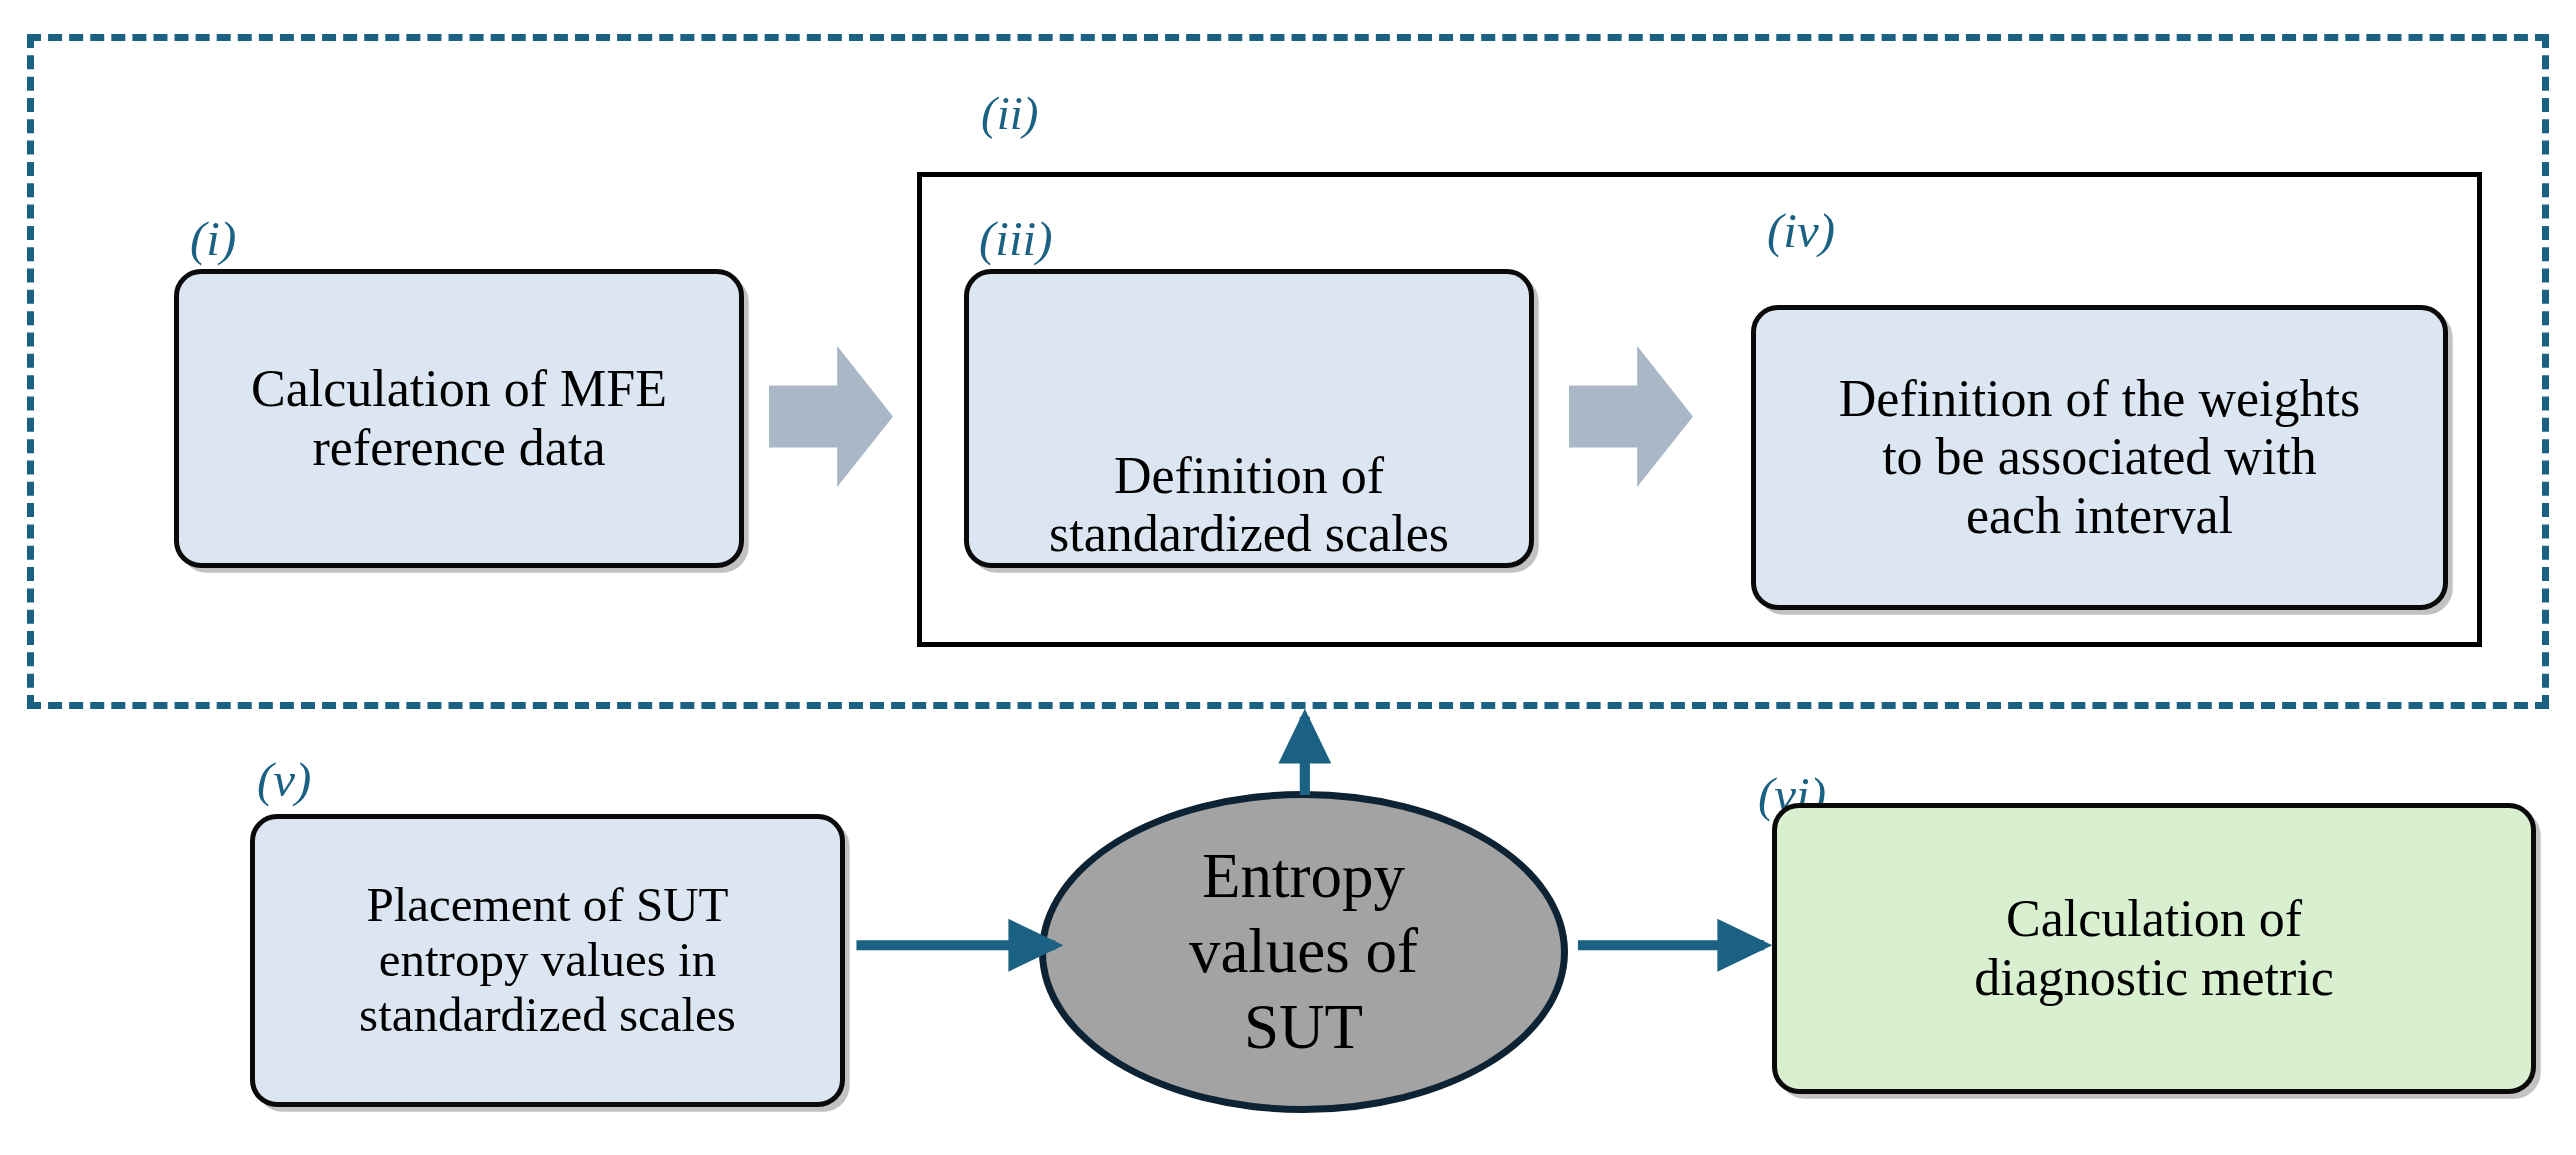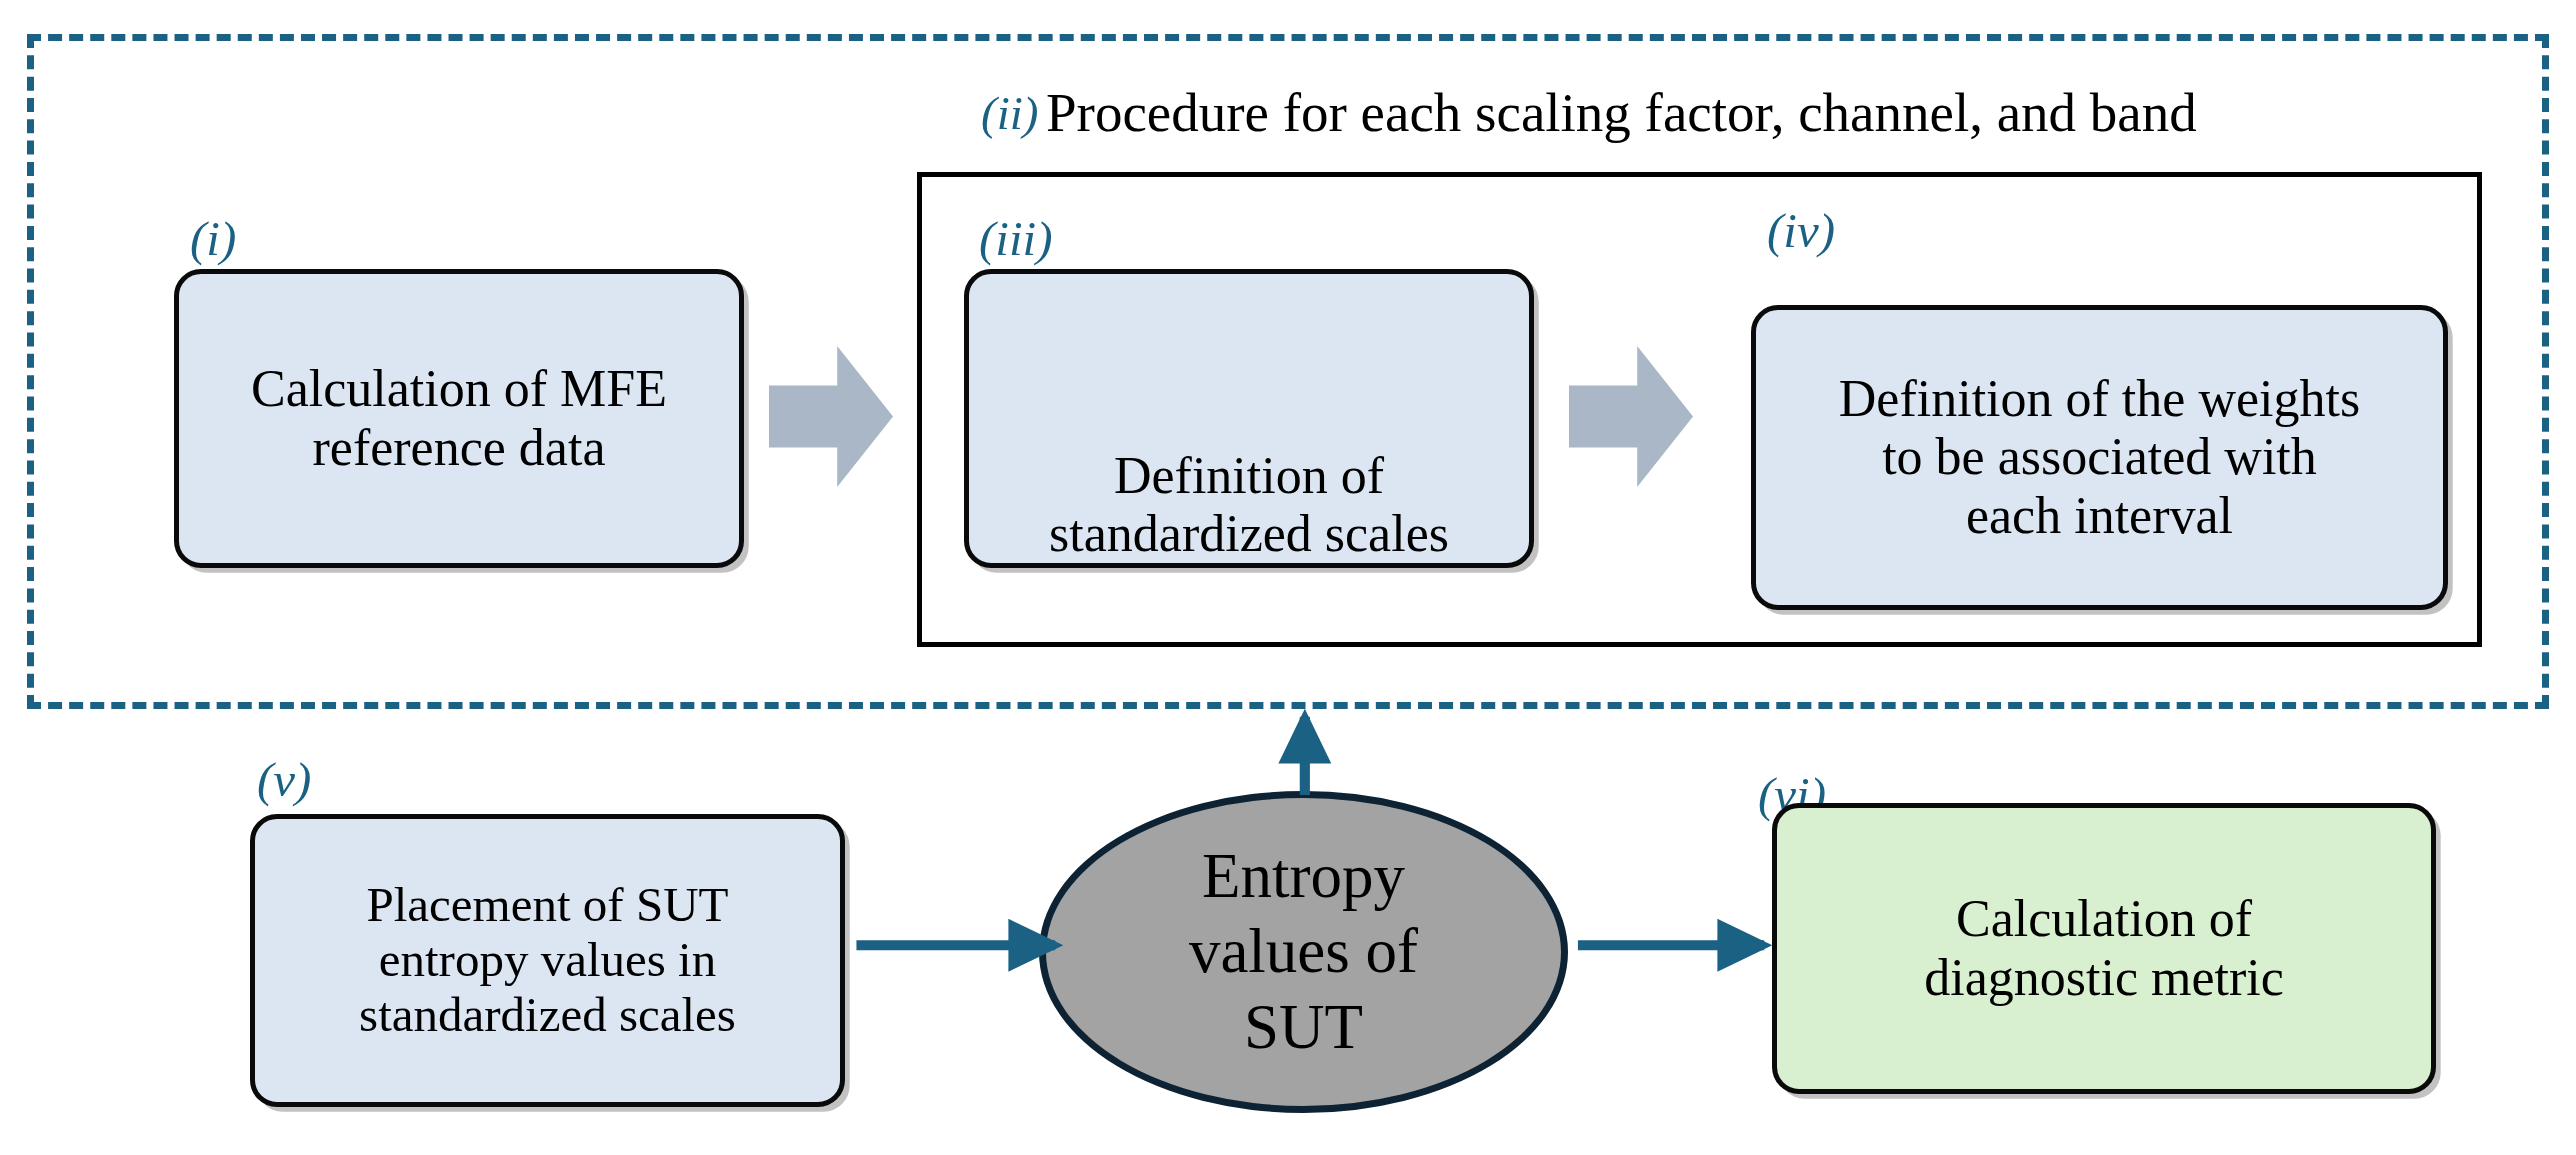--- a/index.html
+++ b/index.html
@@ -150,7 +150,6 @@
   <div class="solid-region"></div>
 
   <span class="rnum" id="lbl-ii">(ii)</span>
-  <span id="heading-ii">Procedure for each scaling factor, channel, and band</span>
 
   <span class="rnum" id="lbl-i">(i)</span>
   <div class="pbox fill-blue" id="box-i">

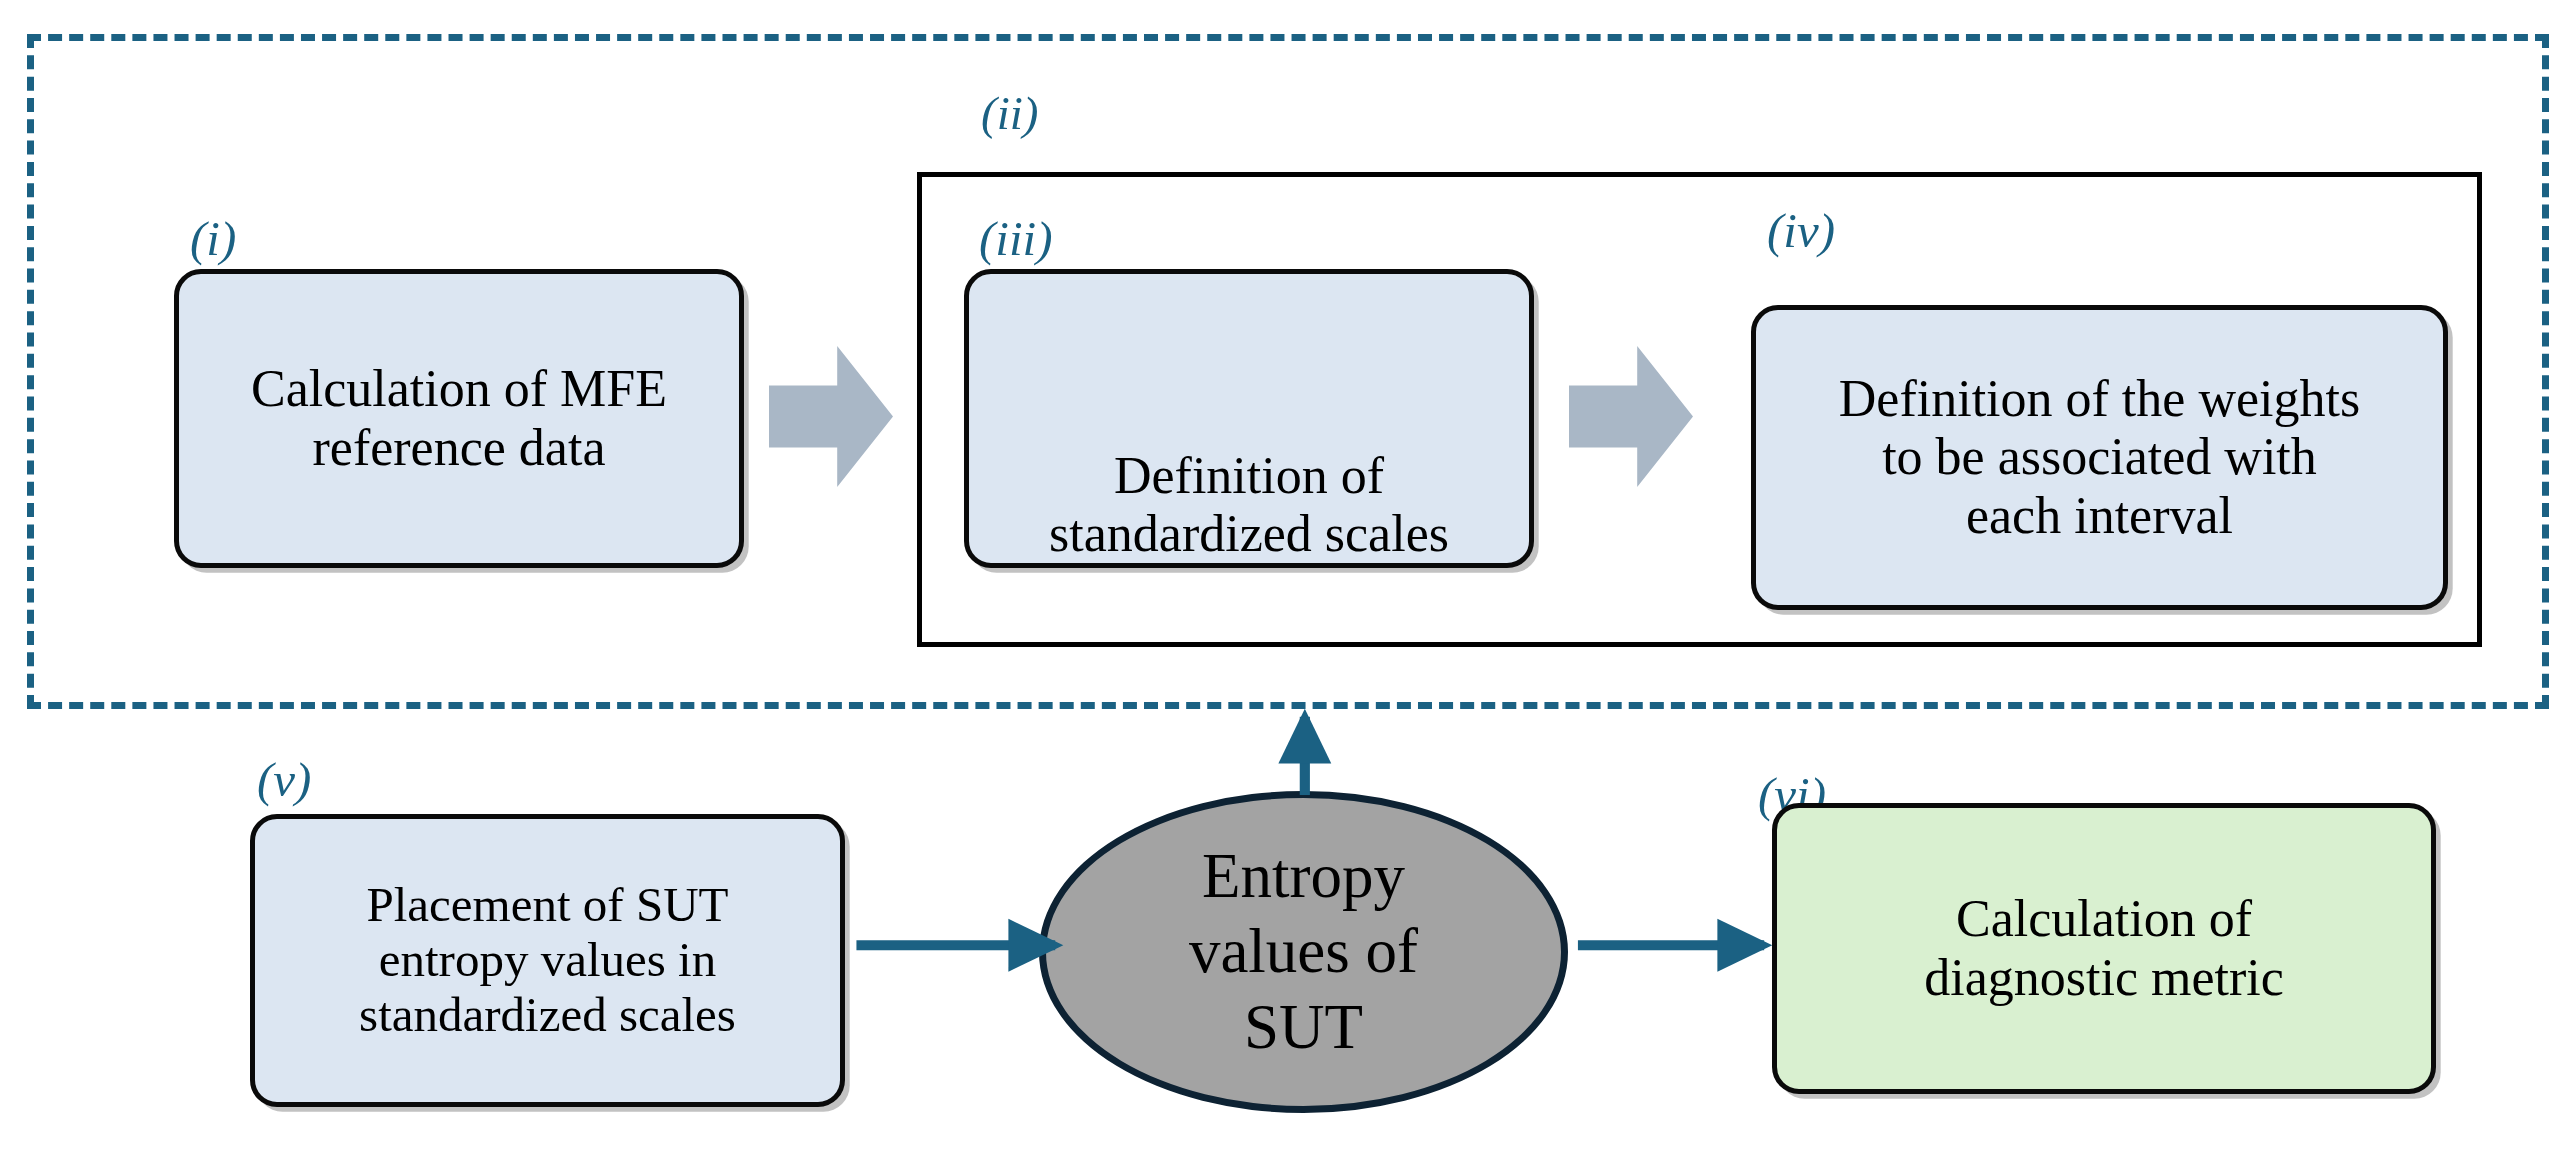--- a/index.html
+++ b/index.html
@@ -67,7 +67,7 @@
   #box-iii { left: 964px; top: 269px;  width: 570px;  height: 299px; font-size: 52px; align-items: flex-end; }
   #box-iv  { left: 1751px; top: 261px;  width: 697px;  height: 305px; font-size: 52px; margin-top: 44px; }
   #box-v   { left: 250px;  top: 814px; width: 595px;  height: 293px; font-size: 49px; }
-  #box-vi  { left: 1772px; top: 803px; width: 664px;  height: 291px; font-size: 52px; }
+  #box-vi  { left: 1772px; top: 803px; width: 764px;  height: 291px; font-size: 52px; }
 
   
   #ellipse-sut {

